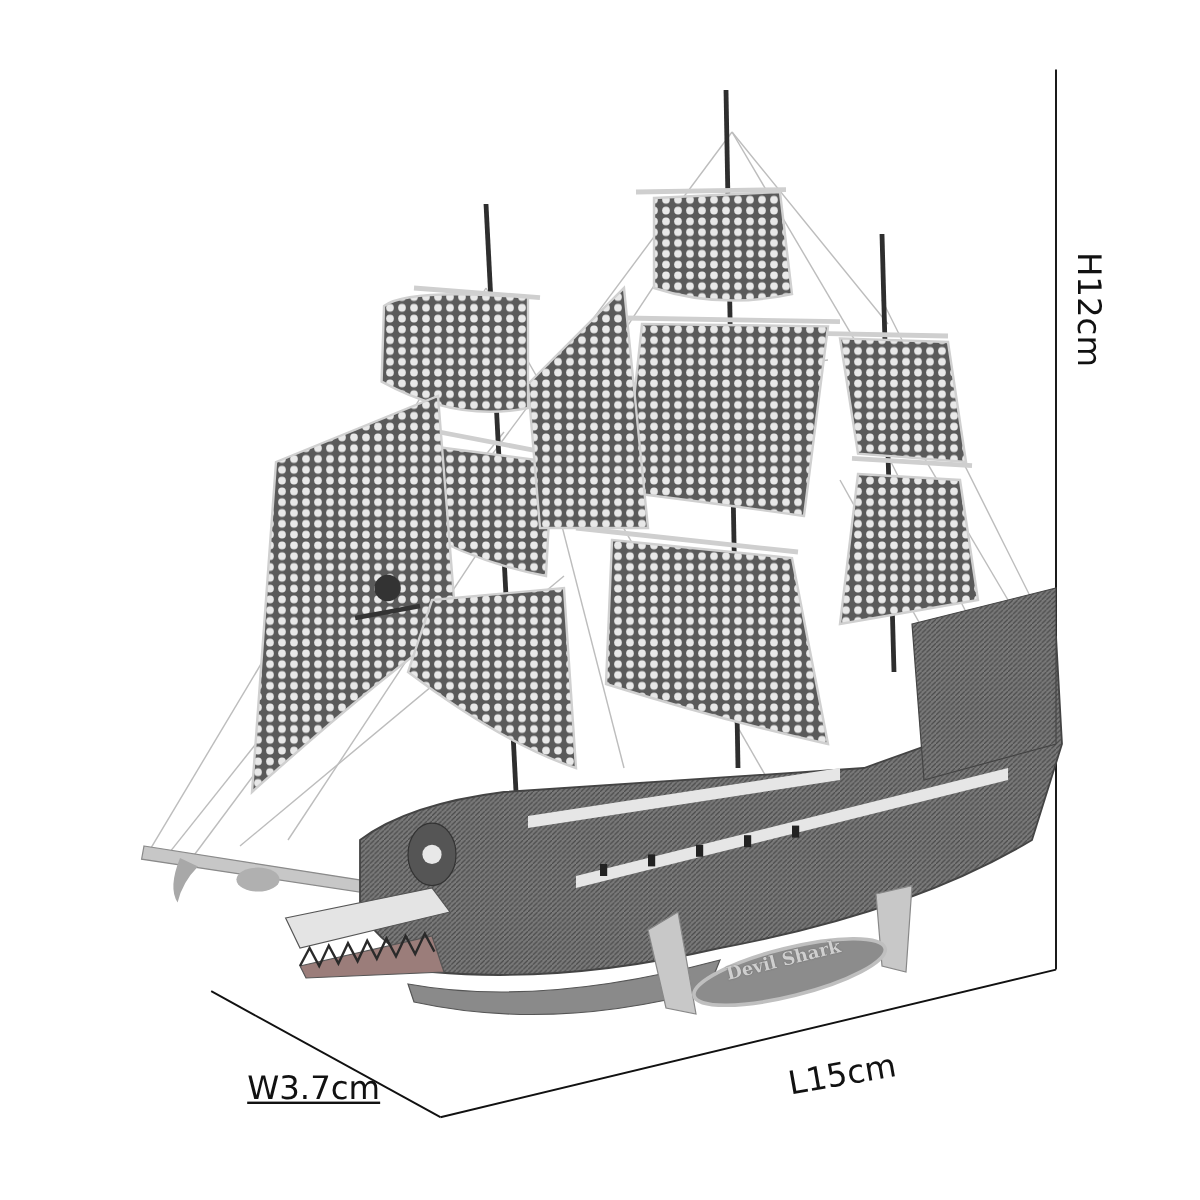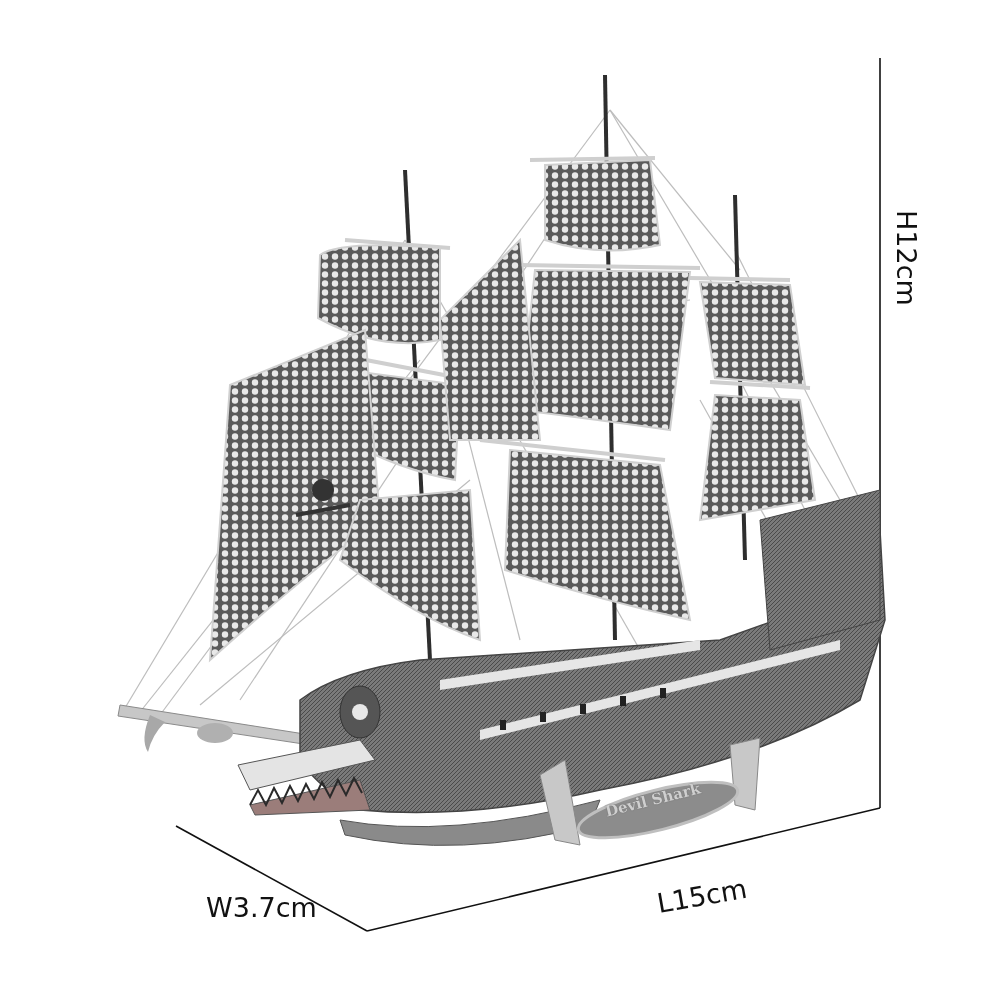--- a/index.html
+++ b/index.html
@@ -7,7 +7,7 @@
   svg.scene { position:absolute; left:0; top:0; }
   .dim-label { position:absolute; color:#111; font-size:27px; letter-spacing:0px; white-space:nowrap; }
   .lbl-h { left:868px; top:210px; transform:rotate(90deg); transform-origin:left top; left:922px; }
-  .lbl-w { left:206px; top:892px; }
+  .lbl-w { left:206px; top:892px;text-decoration:underline; }
   .lbl-l { left:660px; top:888px; transform:rotate(-10deg); transform-origin:left bottom; }
   .plaque-text { position:absolute; left:604px; top:791px; font-family:"DejaVu Serif", serif; font-size:15px; font-weight:bold; color:#cfcfcf; transform:rotate(-14deg); text-shadow:0 0 1px #555; }
 </style>

